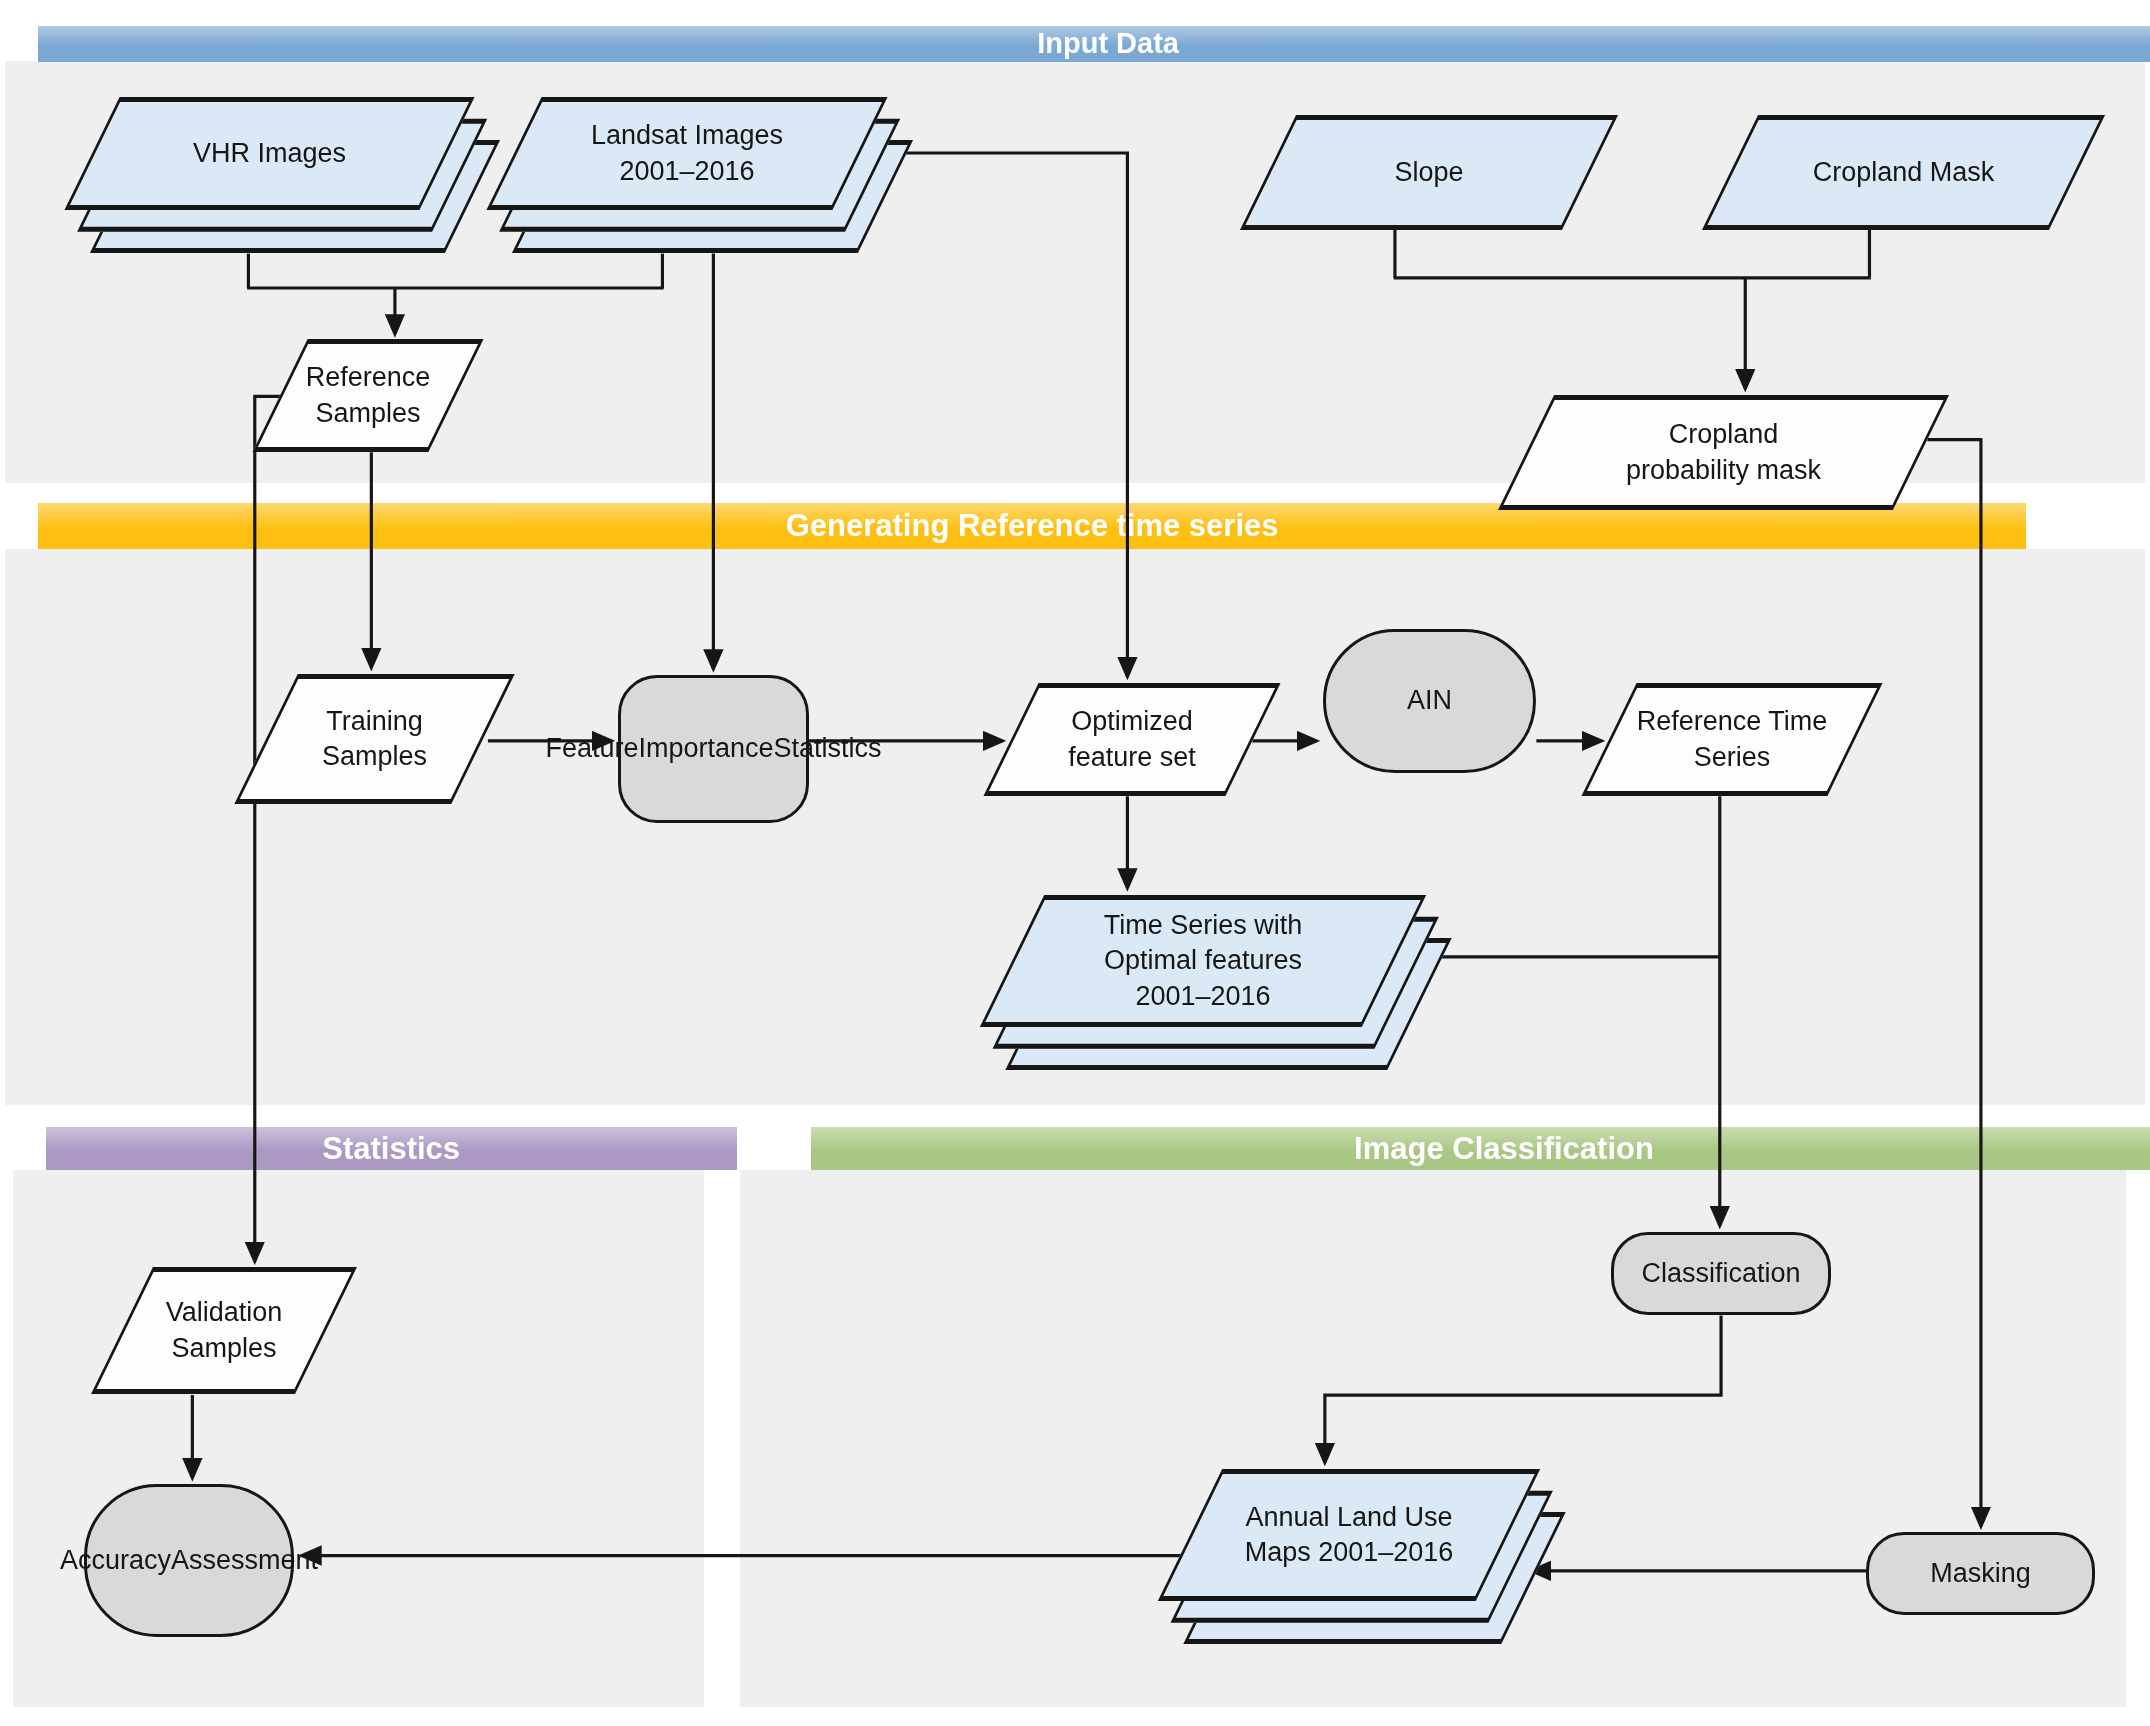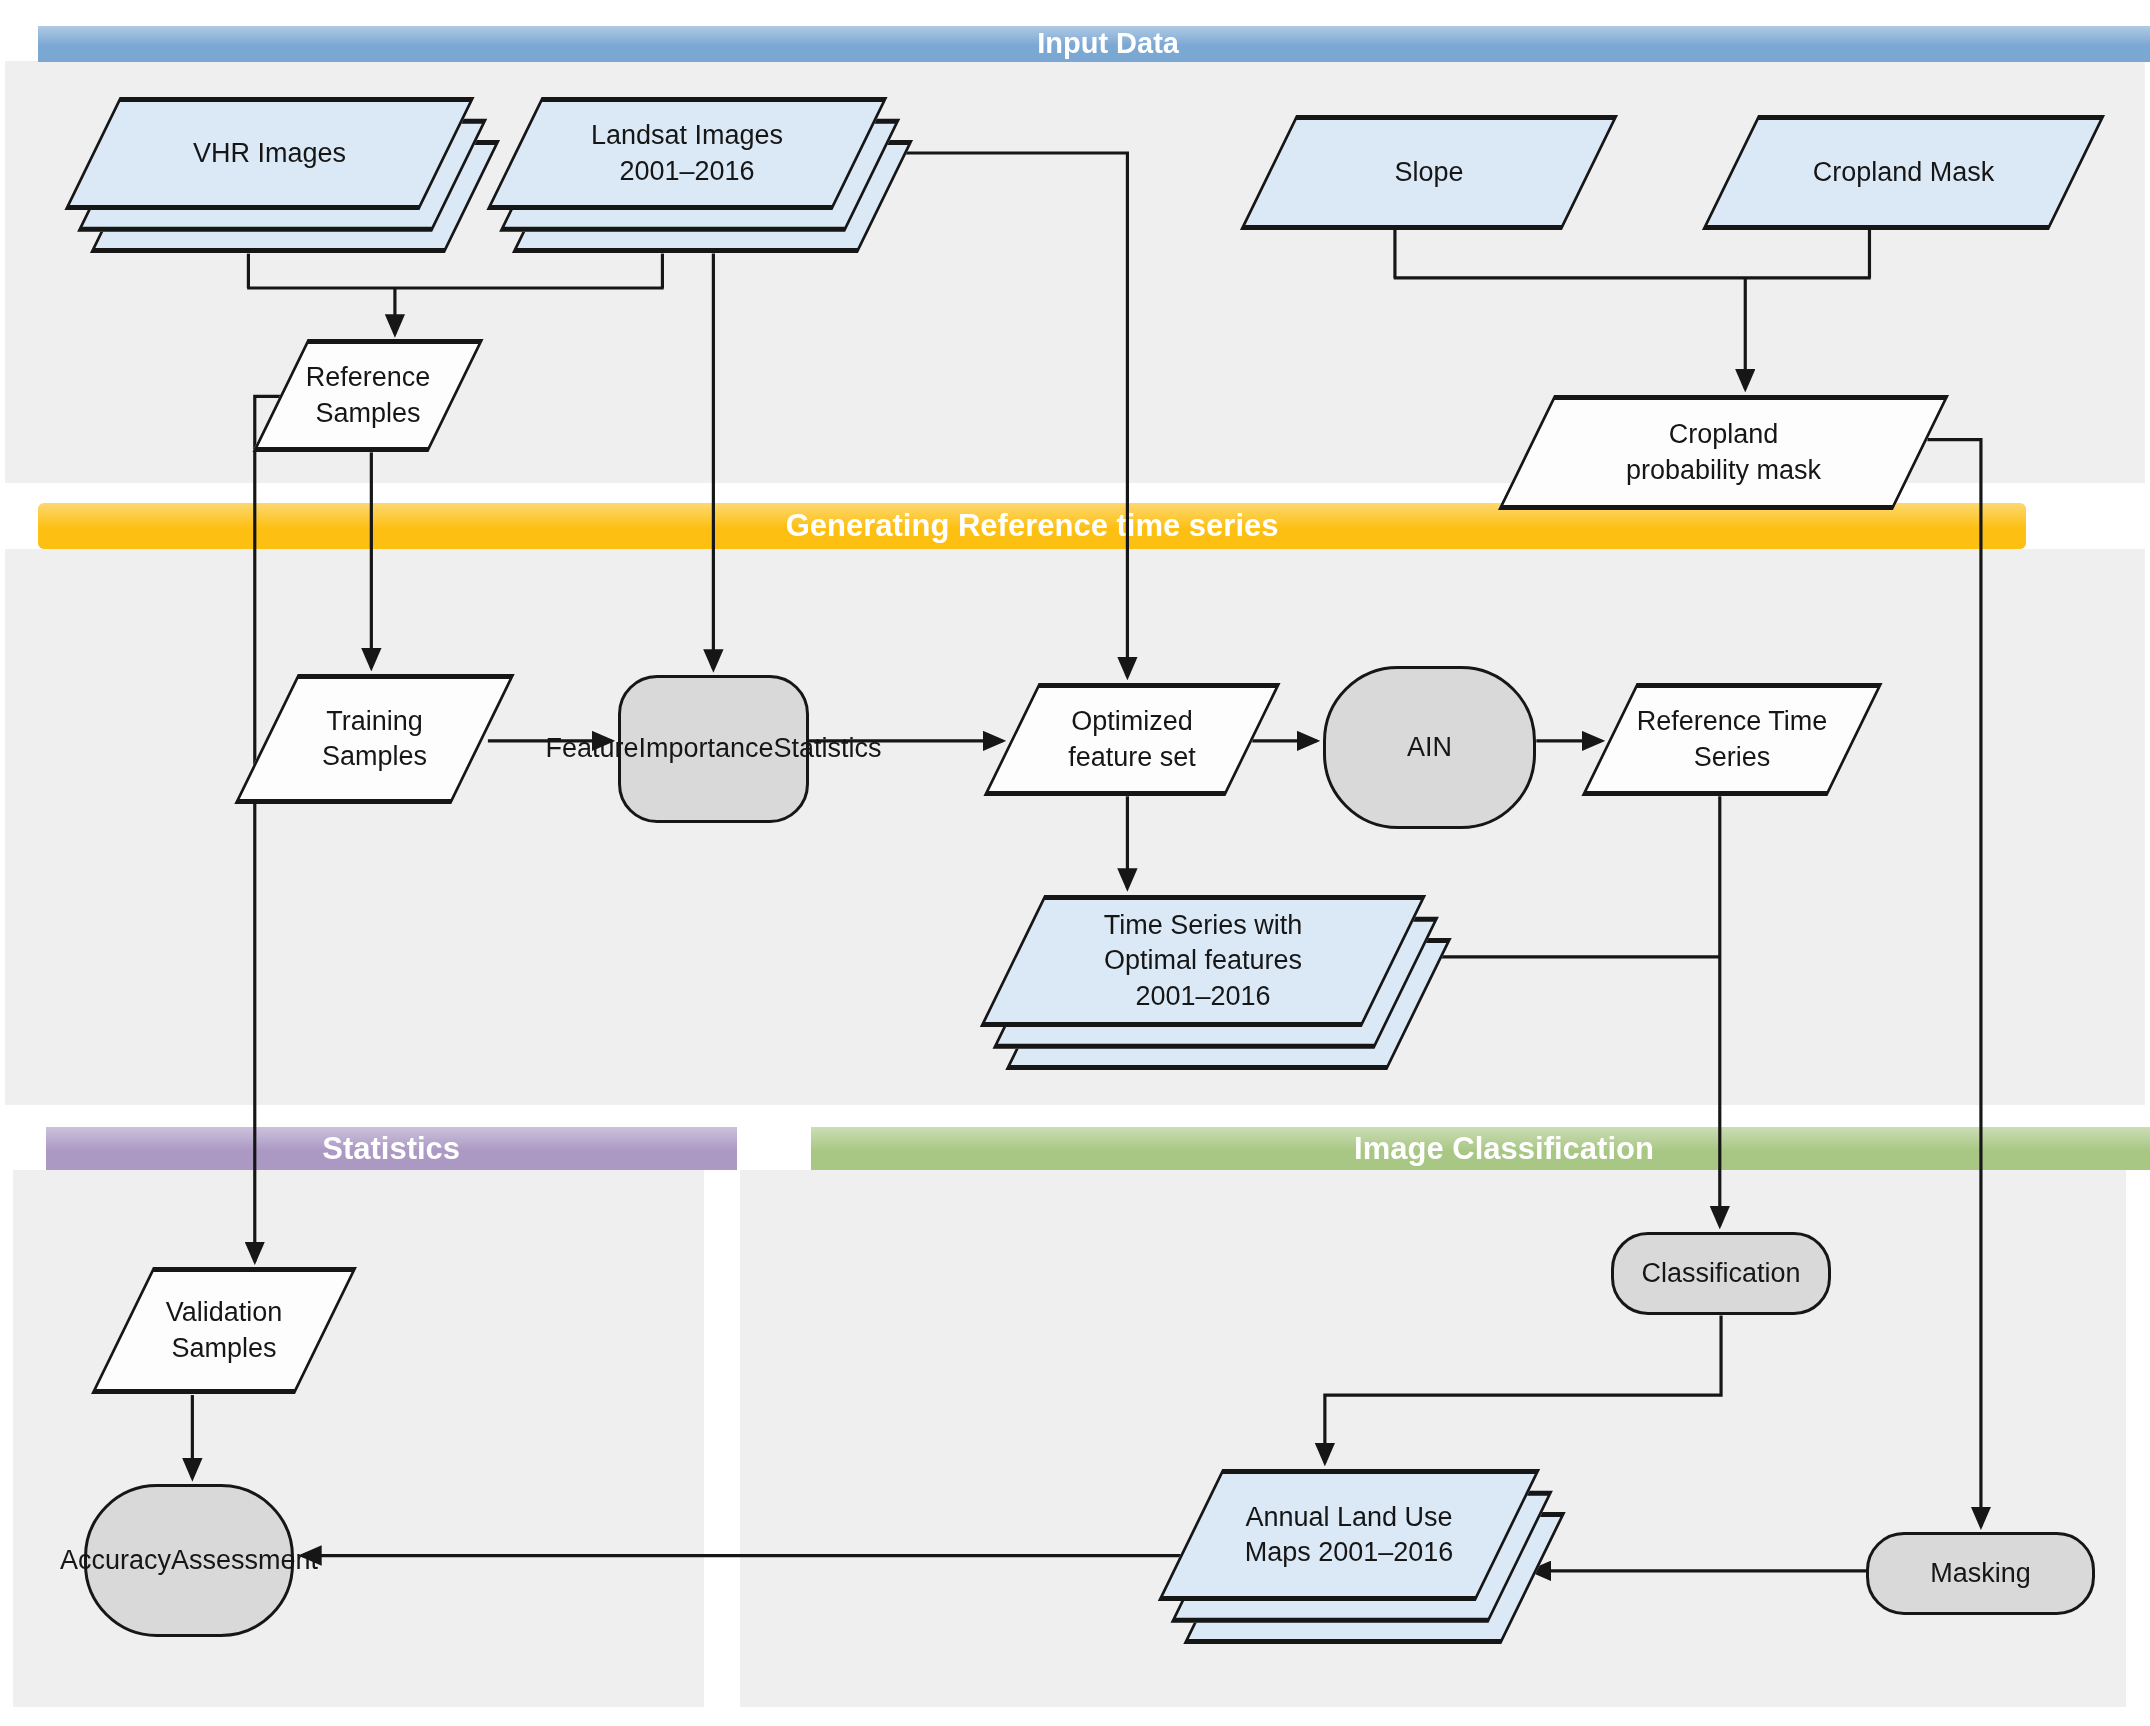--- a/index.html
+++ b/index.html
@@ -18,7 +18,7 @@
         color:#ffffff;font-weight:bold;
         background-image:linear-gradient(rgba(255,255,255,.40),rgba(255,255,255,0) 55%);margin-left:33px;}
   #band-input{left:5.1px;top:25.5px;width:2140px;height:36px;background-color:#7ba7d3;font-size:29px;}
-  #band-ref  {left:5.1px;top:503px;width:1988px;height:46px;background-color:#fdbf12;font-size:31px;border-radius:6px;}
+  #band-ref  {left:5.1px;top:503px;width:1988px;height:46px;background-color:#fdbf12;font-size:31px;}
   #band-stats{left:12.7px;top:1127px;width:691px;height:43px;background-color:#ab99c4;font-size:31px;}
   #band-ic   {left:778px;top:1127px;width:1386px;height:43px;background-color:#a9c784;font-size:31px;}
 

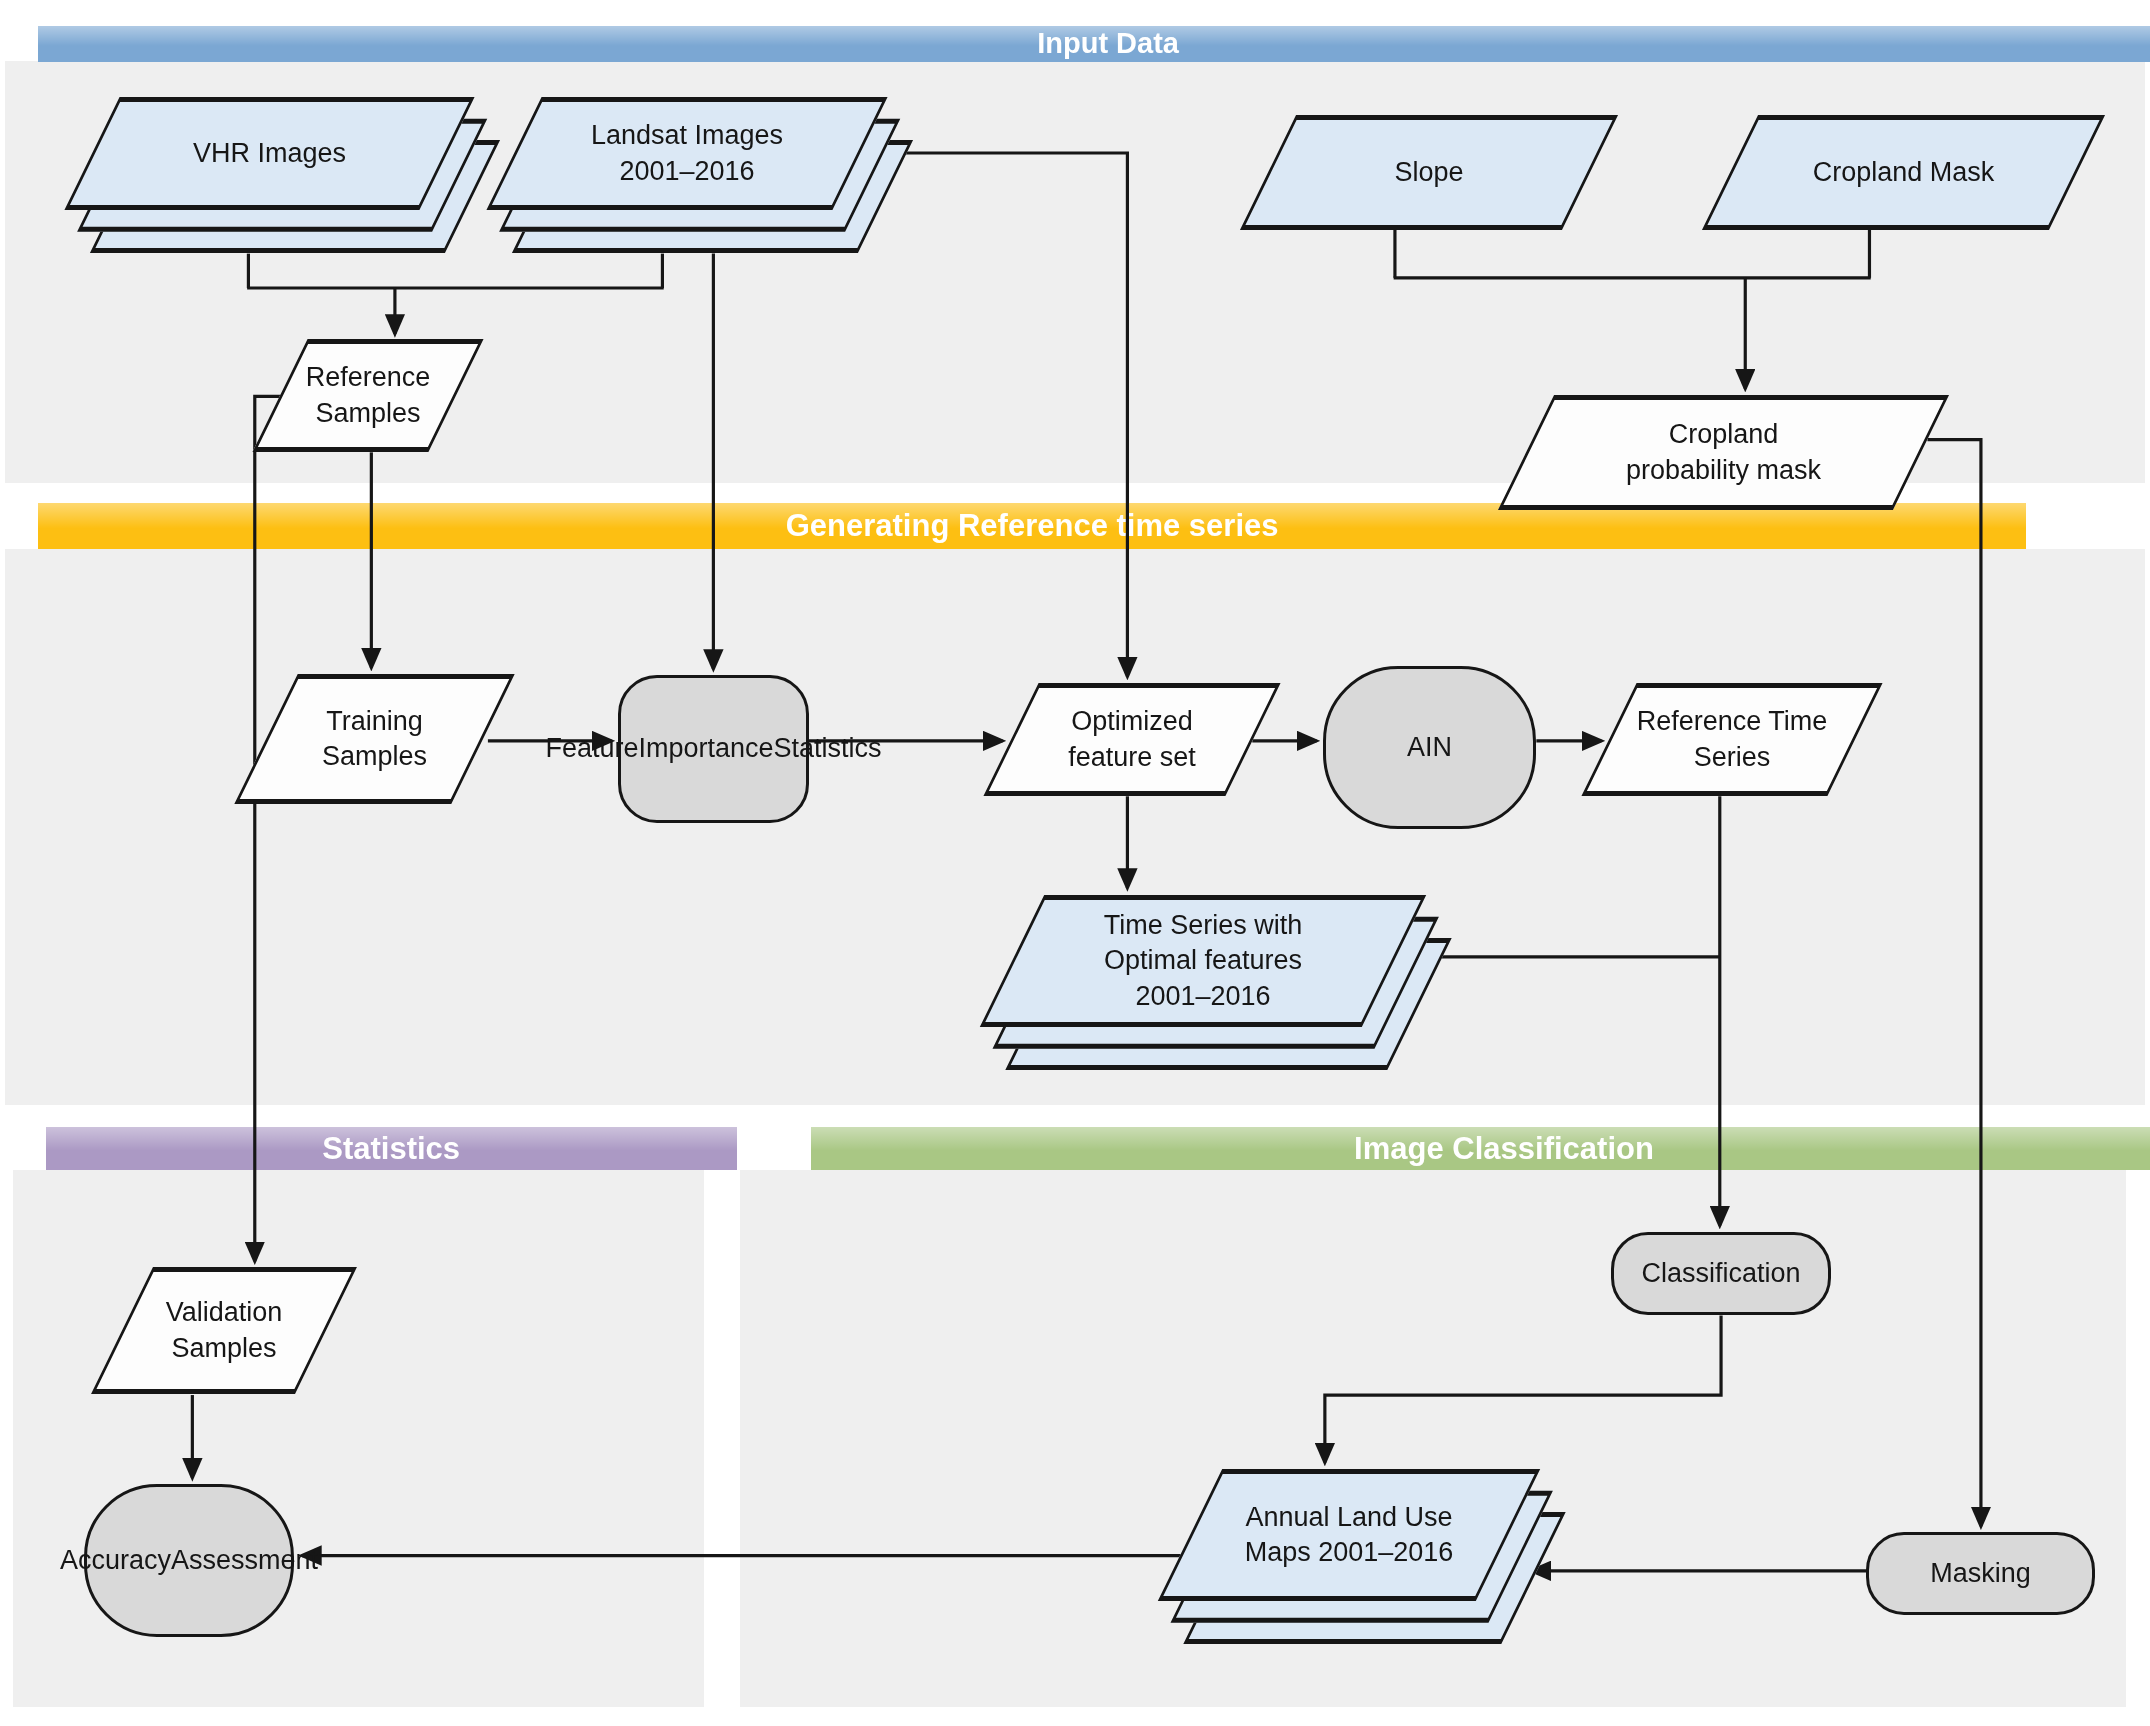--- a/index.html
+++ b/index.html
@@ -177,7 +177,7 @@
     </div>
   </div>
 
-  <div class="node stadium" style="left:1323px;top:666px;width:213px;height:163px;border-radius:75px;">
+  <div class="node stadium" style="left:1323px;top:629px;width:213px;height:144px;border-radius:75px;">
     <span class="label">AIN</span>
   </div>
 

